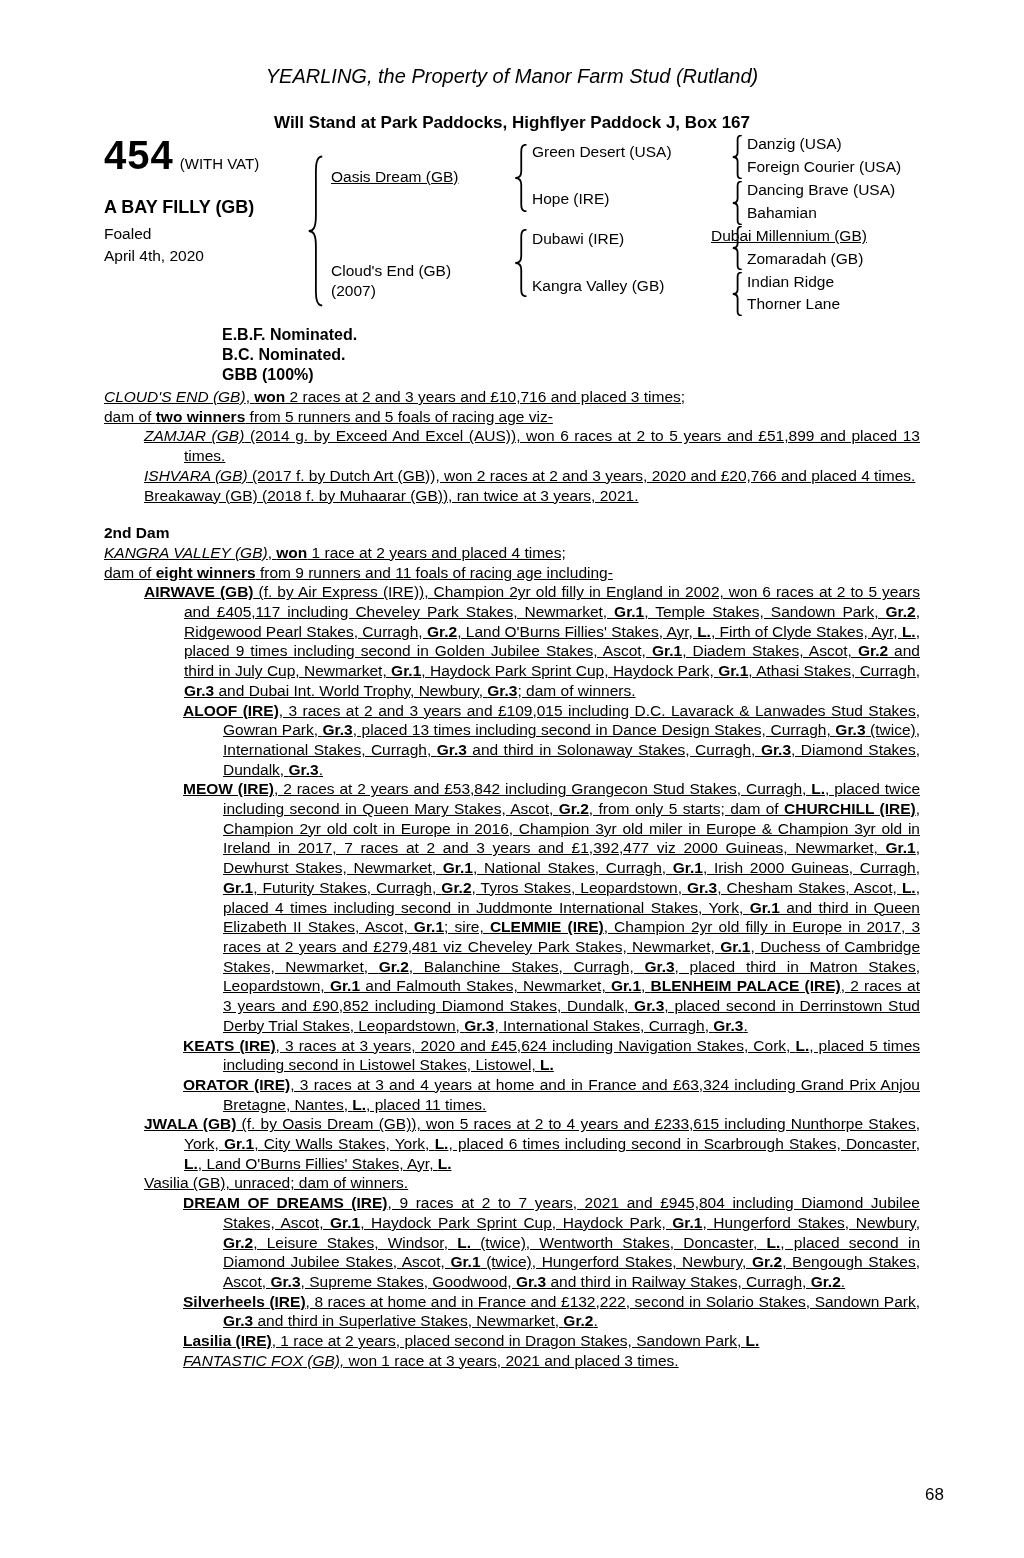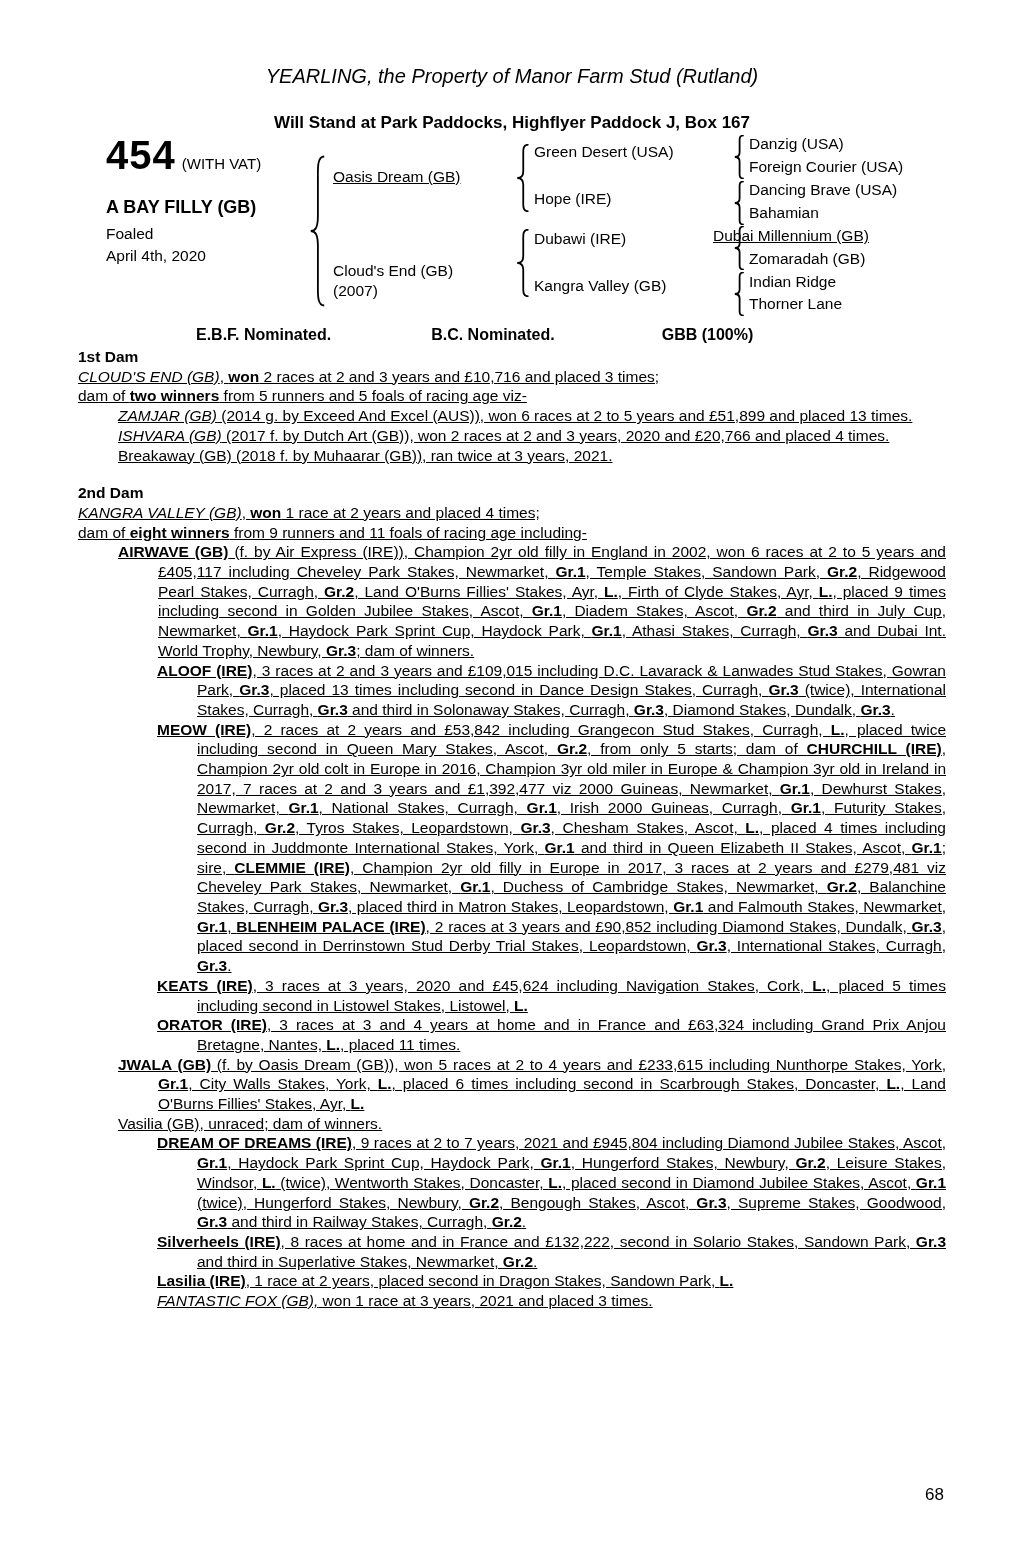--- a/index.html
+++ b/index.html
@@ -13,7 +13,7 @@
     box-sizing:border-box;
     overflow:hidden;
   }
-  .content { padding:0 78px; }
+  .content { padding:0 104px; }
 
   .title {
     margin-top:64px;

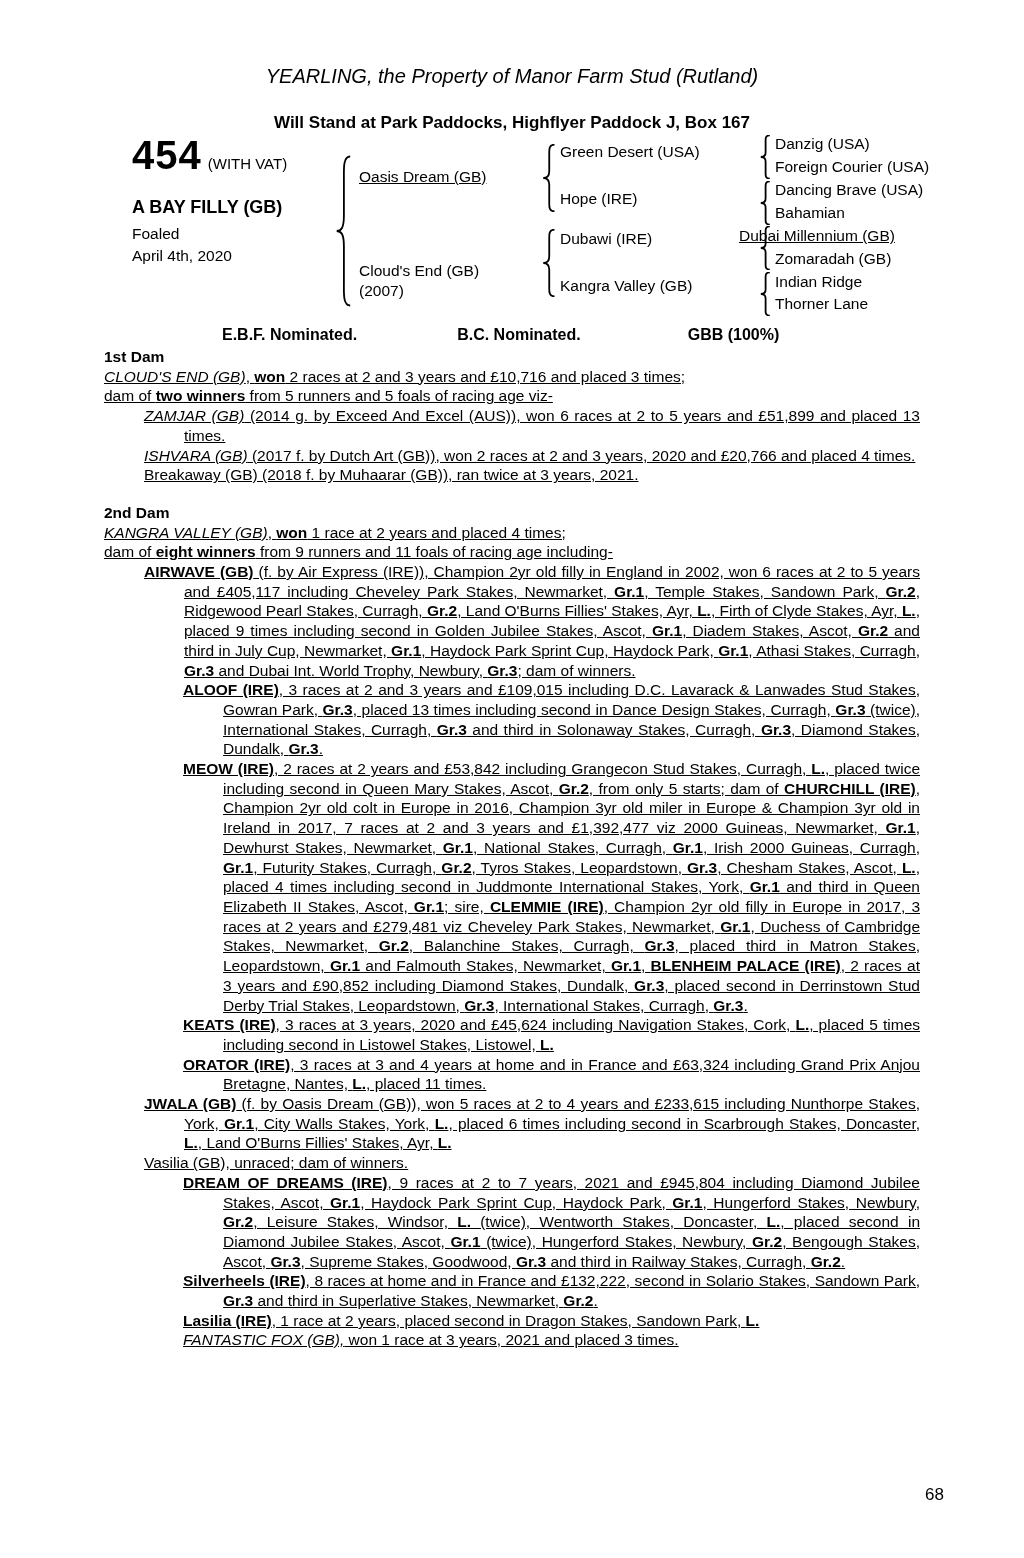--- a/index.html
+++ b/index.html
@@ -31,7 +31,7 @@
   }
 
   
-  .pedigree { position:relative; height:186px; margin-top:0; font-size:15.5px;margin-left:28px; }
+  .pedigree { position:relative; height:186px; margin-top:0; font-size:15.5px; }
   .ped-item { position:absolute; white-space:nowrap; line-height:20px; }
   .lot-num { font-size:40px; font-weight:bold; line-height:40px; letter-spacing:1px; }
   .vat { font-size:15px; margin-left:6px; }

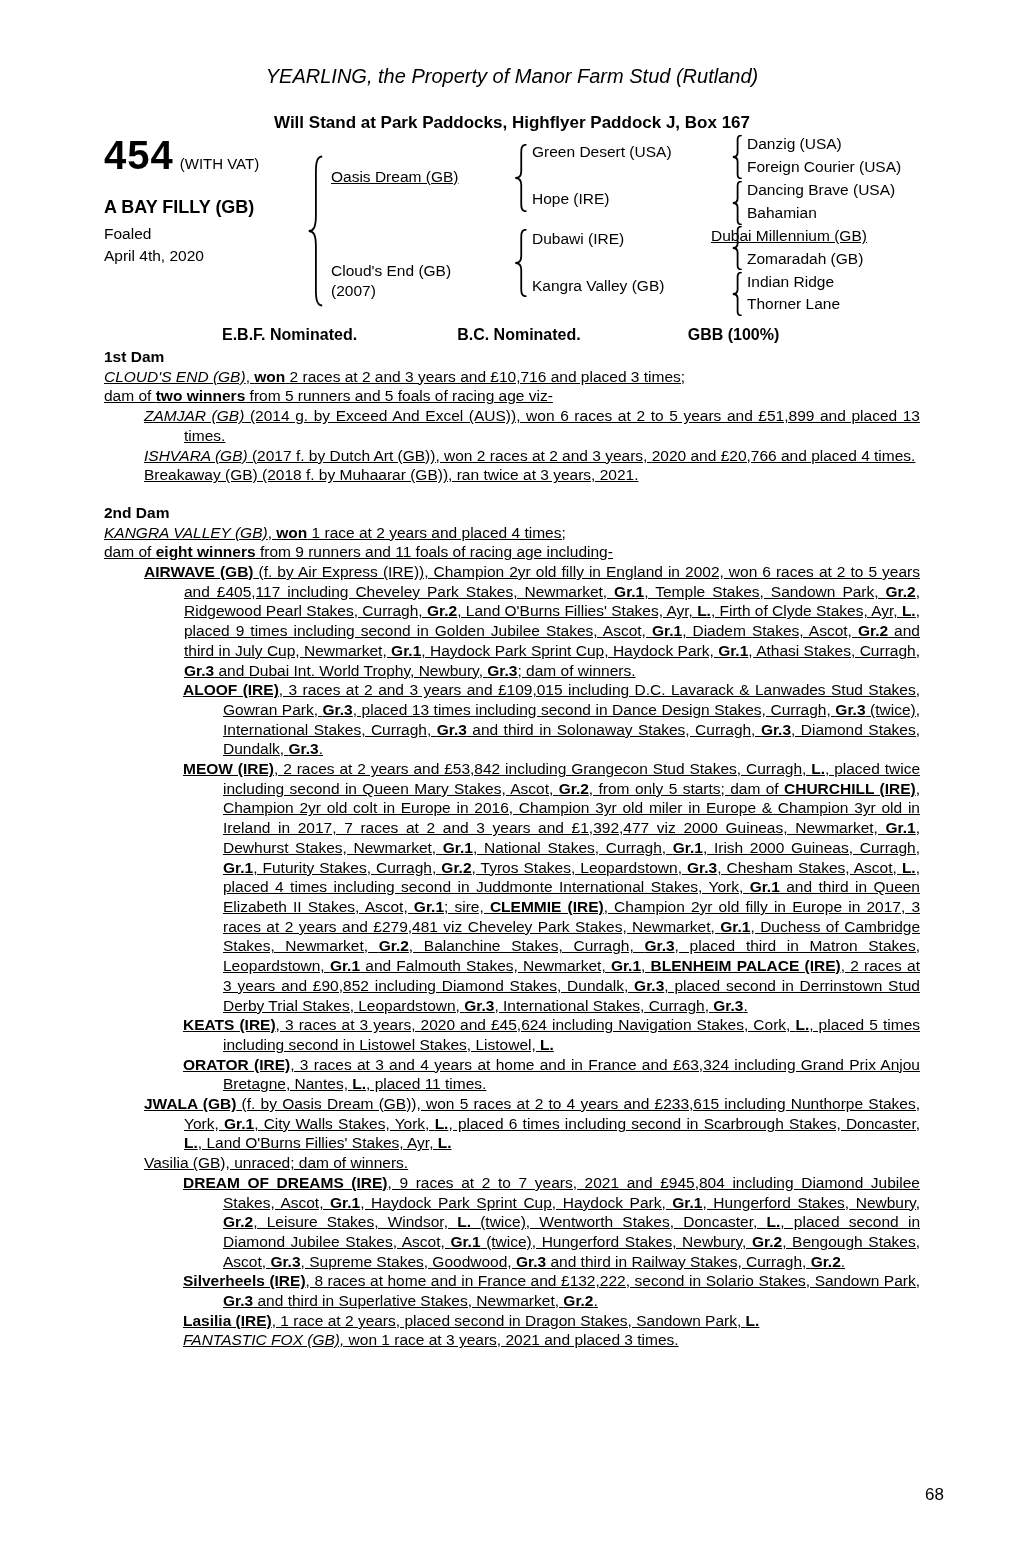--- a/index.html
+++ b/index.html
@@ -47,6 +47,7 @@
     font-weight:bold;
     font-size:16px;
     line-height:20px;
+    flex-direction:column;
   }
   .noms .nom-ebf { margin-right:100px; }
   .noms .nom-bc  { margin-right:107px; }

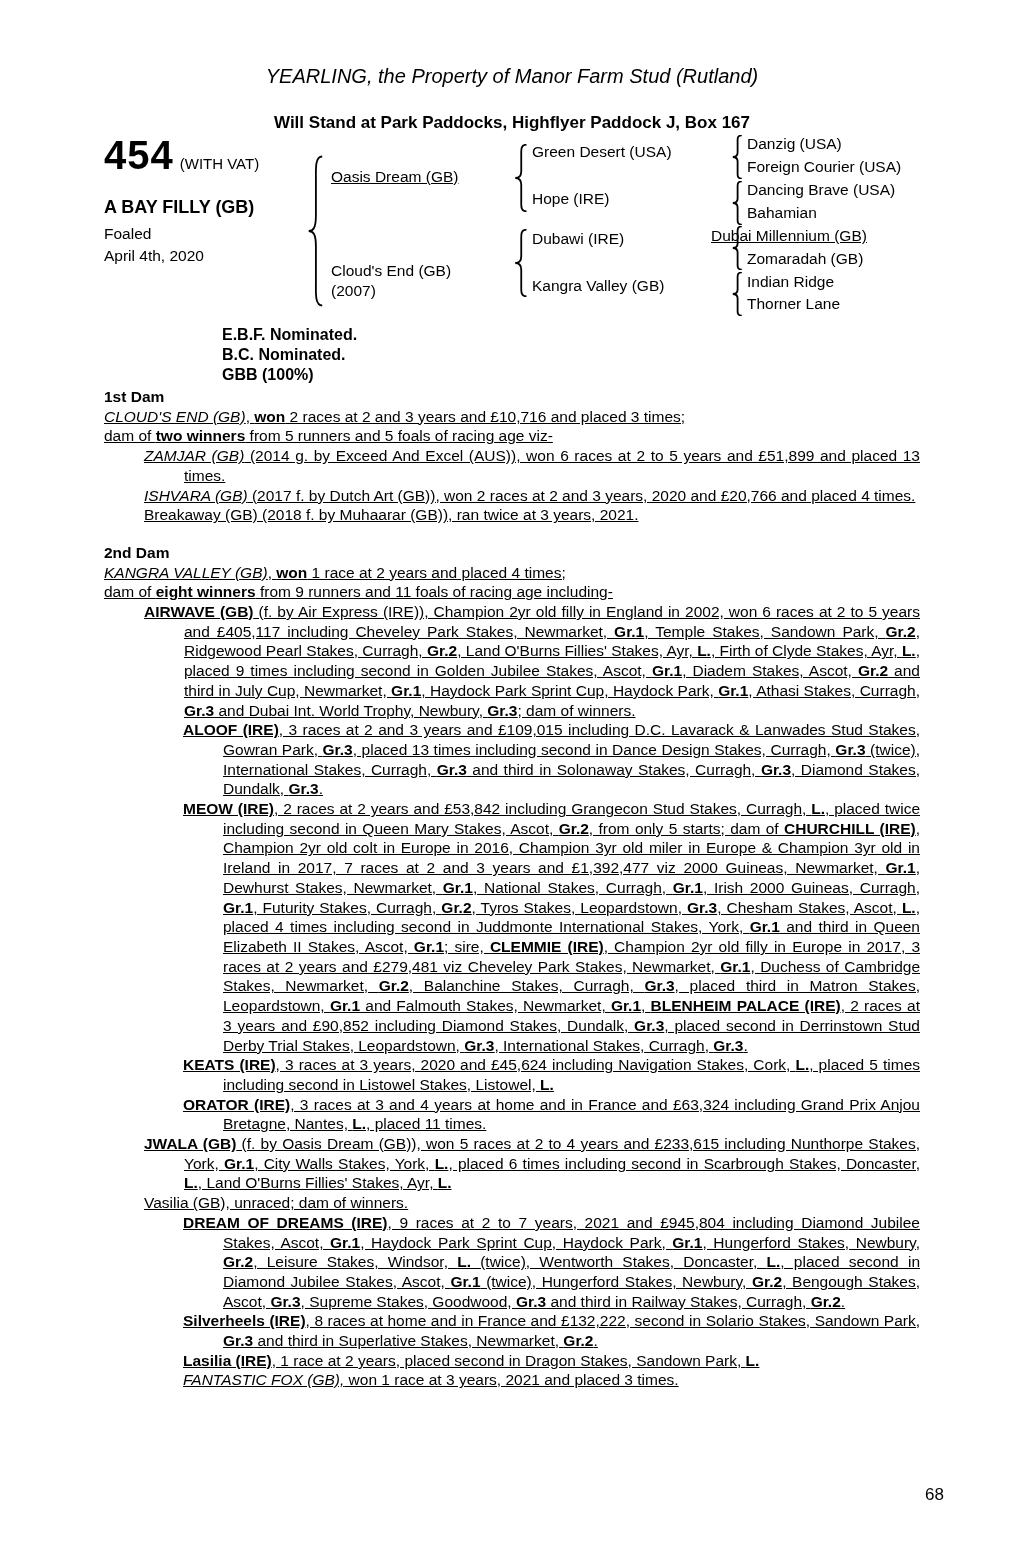--- a/index.html
+++ b/index.html
@@ -137,7 +137,6 @@
     </div>
 
     <div class="dam-section">
-      <h3 class="dam-heading">1st Dam</h3>
       <div class="entries">
           <p class="entry ind0"><span class="i">CLOUD'S END (GB)</span><span>, </span><span class="b">won</span><span> 2 races at 2 and 3 years and £10,716 and placed 3 times;</span></p>
           <p class="entry ind0"><span>dam of </span><span class="b">two winners</span><span> from 5 runners and 5 foals of racing age viz-</span></p>

